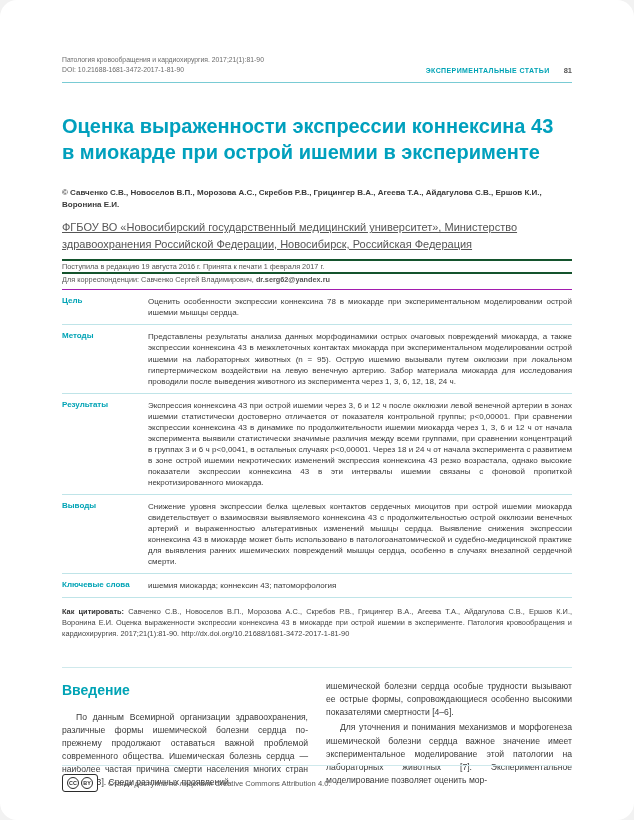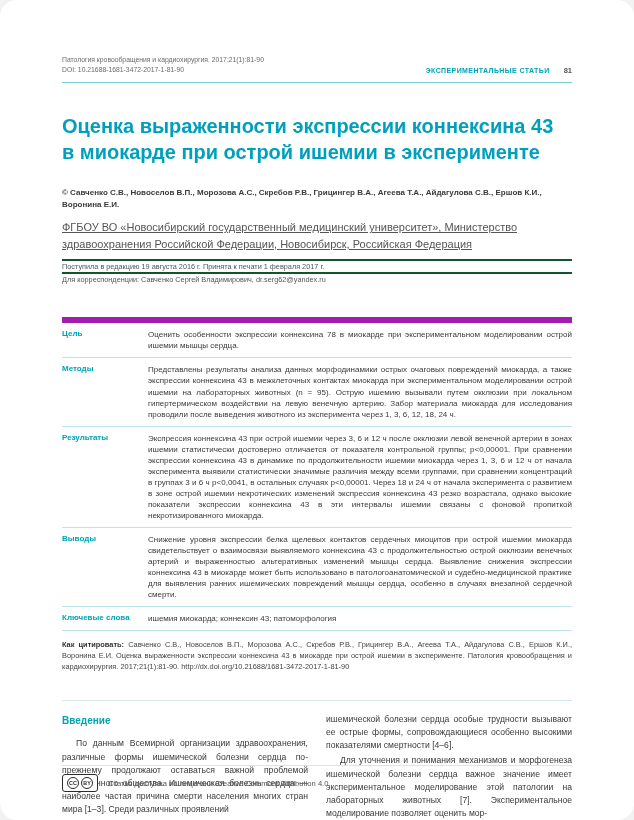--- a/index.html
+++ b/index.html
@@ -23,7 +23,7 @@
   .authors { margin-top: 22px; font-size: 8px; font-weight: bold; color: #3a3a3a; line-height: 1.5; max-width: 505px; }
   .affiliation { margin-top: 8px; font-size: 11px; color: #555; line-height: 1.5; max-width: 505px; padding-bottom: 7px; text-decoration: underline; }
   .meta-line { border-top: 2px solid #14532d; font-size: 7.3px; color: #555; padding: 1px 0; }
-  .meta-line a { color: #555; text-decoration: none; }
+  .meta-line a { color: #555; text-decoration: none; font-weight: bold; }
   
   .abstract { margin-top: 32px; border-top: 6px solid #a21caf; }
   .ab-row { display: flex; border-bottom: 1px solid #bfe4e8; padding: 6px 0; }

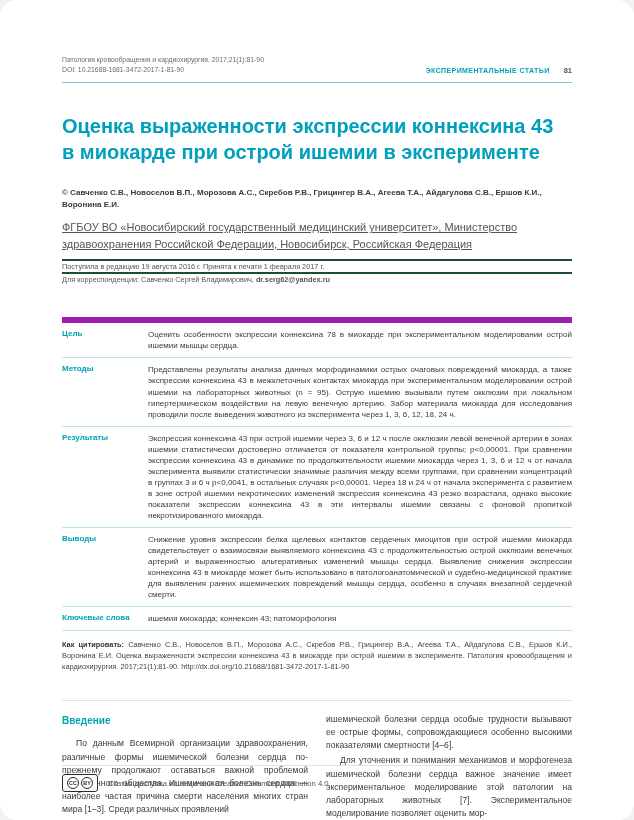--- a/index.html
+++ b/index.html
@@ -25,7 +25,7 @@
   .meta-line { border-top: 2px solid #14532d; font-size: 7.3px; color: #555; padding: 1px 0; }
   .meta-line a { color: #555; text-decoration: none; font-weight: bold; }
   
-  .abstract { margin-top: 32px; border-top: 6px solid #a21caf; }
+  .abstract { margin-top: 4px; border-top: 1px solid #a21caf; }
   .ab-row { display: flex; border-bottom: 1px solid #bfe4e8; padding: 6px 0; }
   .ab-label { width: 86px; flex: 0 0 86px; font-size: 8px; font-weight: bold; color: #00a3b5; }
   .ab-text { flex: 1; font-size: 8px; line-height: 1.38; color: #3a3a3a; text-align: justify; }

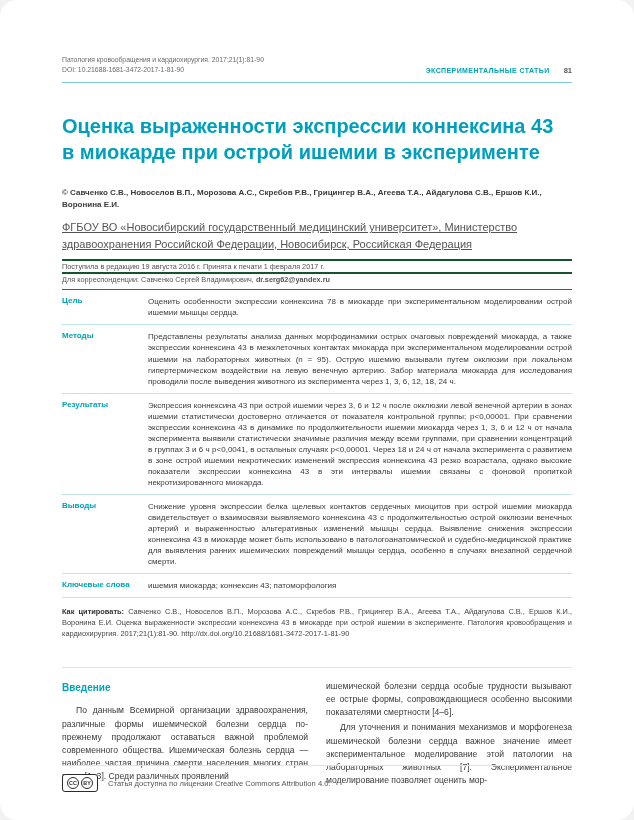--- a/index.html
+++ b/index.html
@@ -36,7 +36,7 @@
   
   .columns { display: flex; gap: 18px; margin-top: 28px; border-top: 1px solid #cfe9ec; padding-top: 12px; }
   .col { flex: 1; font-size: 8.6px; line-height: 1.52; text-align: justify; color: #3a3a3a; }
-  .intro-heading { color: #00a3b5; font-size: 10px; font-weight: bold; margin-bottom: 9px; }
+  .intro-heading { color: #00a3b5; font-size: 14px; font-weight: bold; margin-bottom: 9px; }
   .col p.indent { text-indent: 14px; }
   .col p + p { margin-top: 2px; }
   

